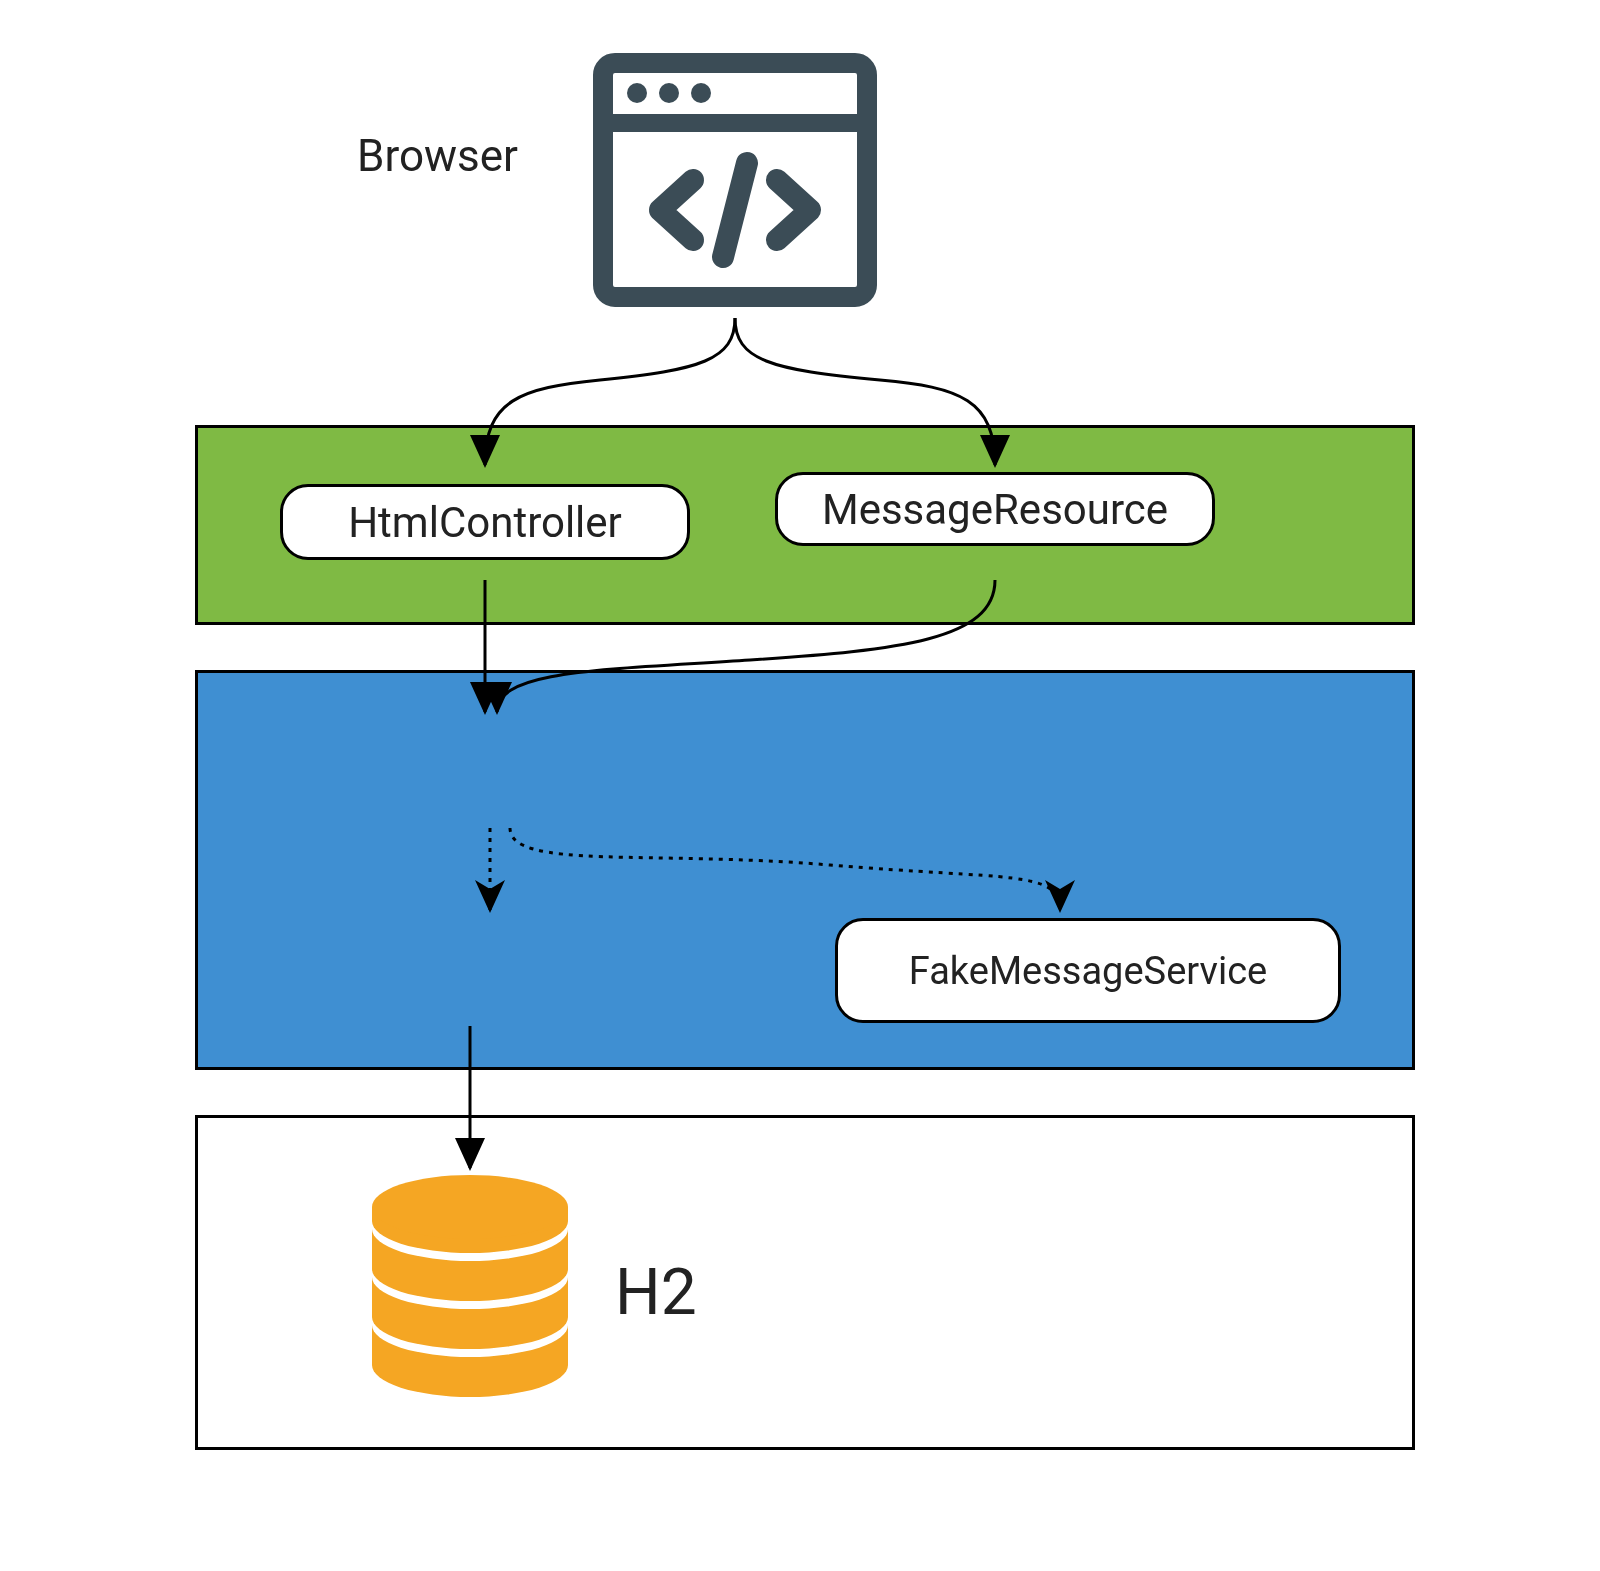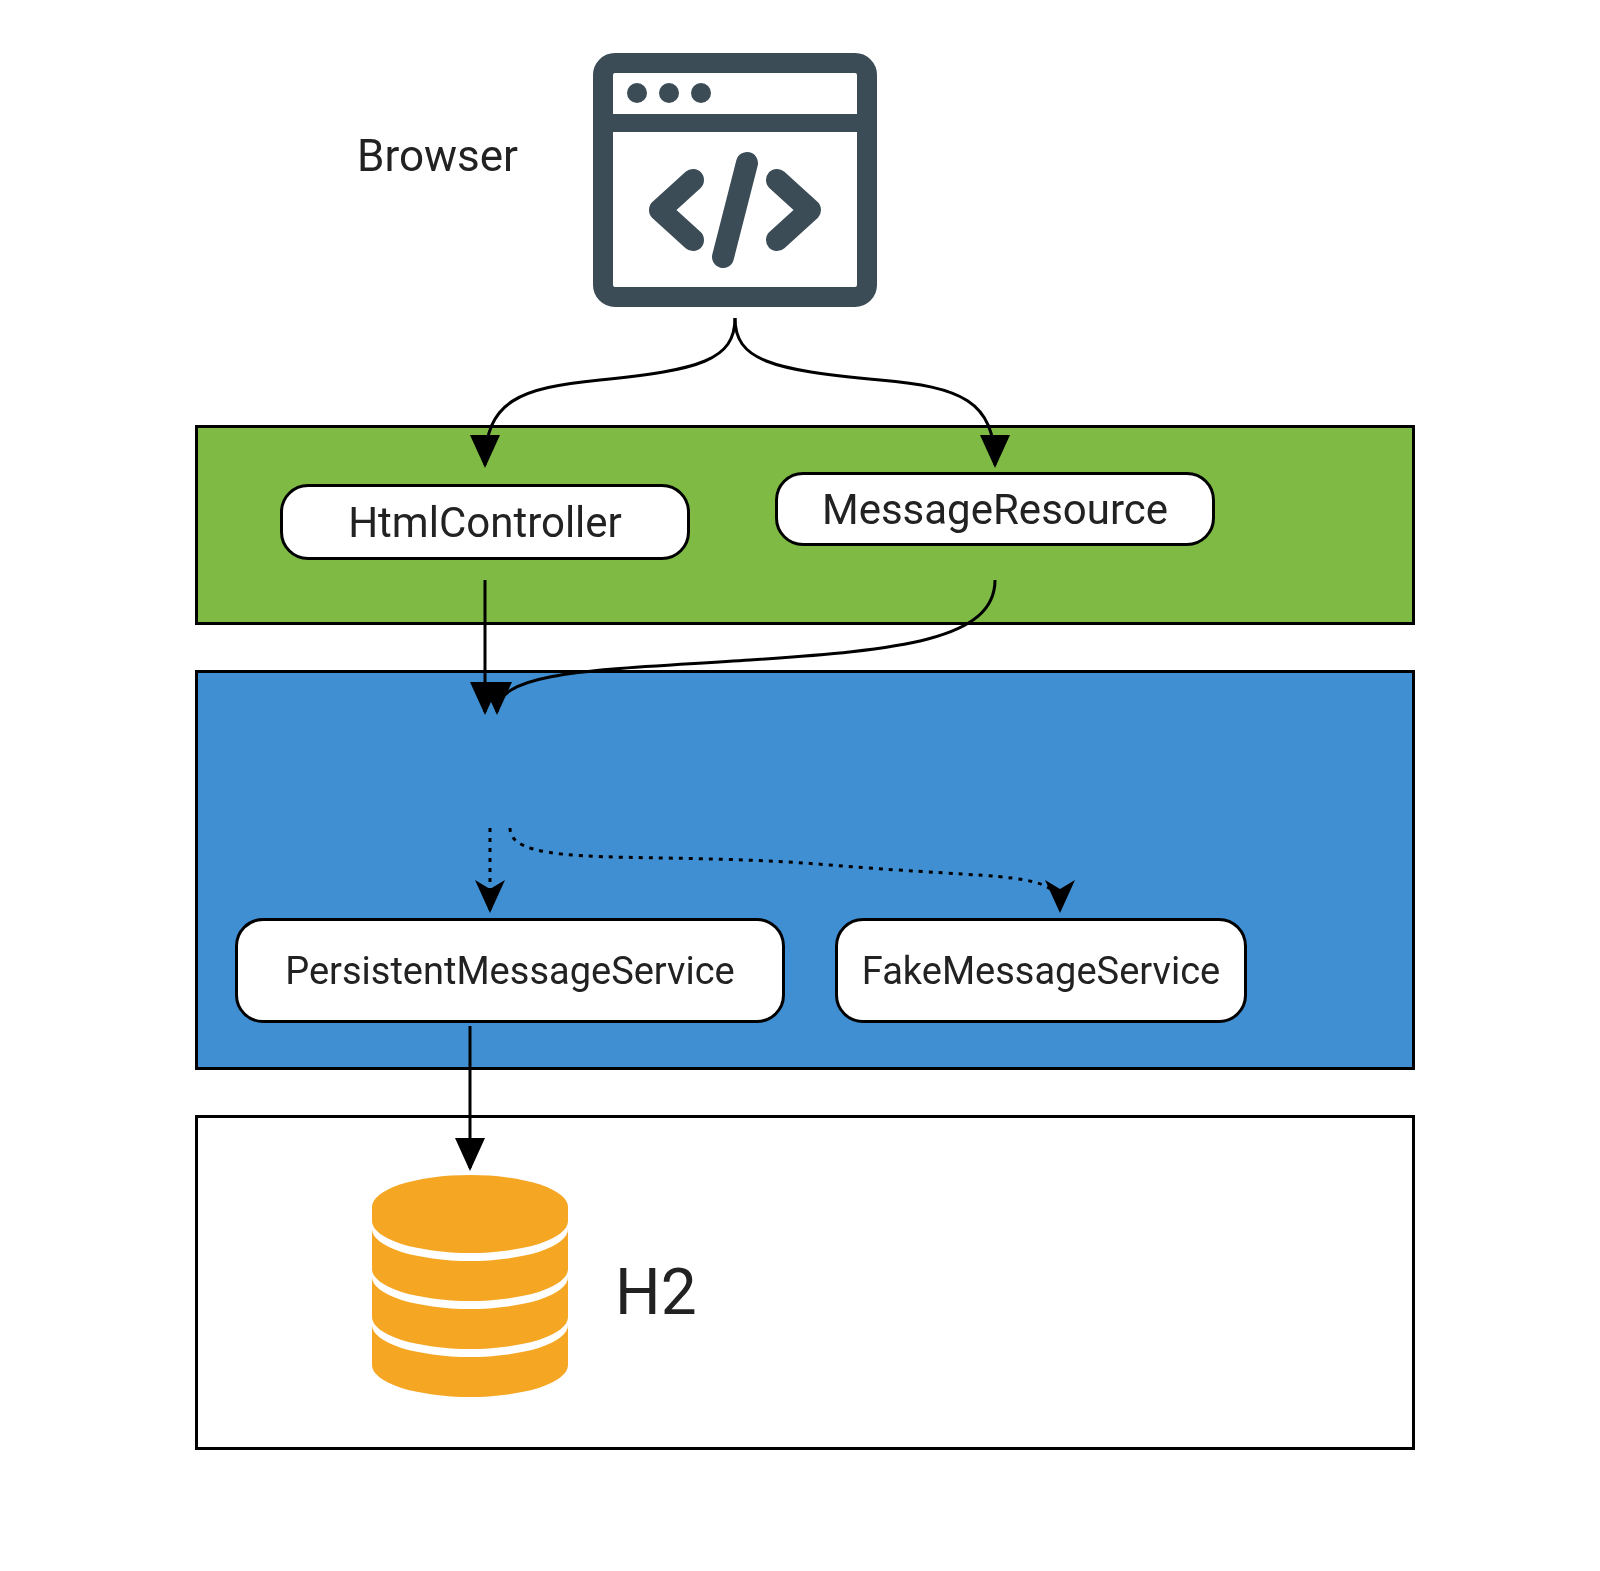--- a/index.html
+++ b/index.html
@@ -78,7 +78,6 @@
   <div class="layer layer-blue" style="top:670px; left:195px; width:1220px; height:400px;"></div>
 
 
-  <div class="box" style="top:918px; left:235px; width:550px; height:105px; font-size:38px;">PersistentMessageService</div>
 
   <div class="box" style="top:918px; left:835px; width:412px; height:105px; font-size:38px;">FakeMessageService</div>
 

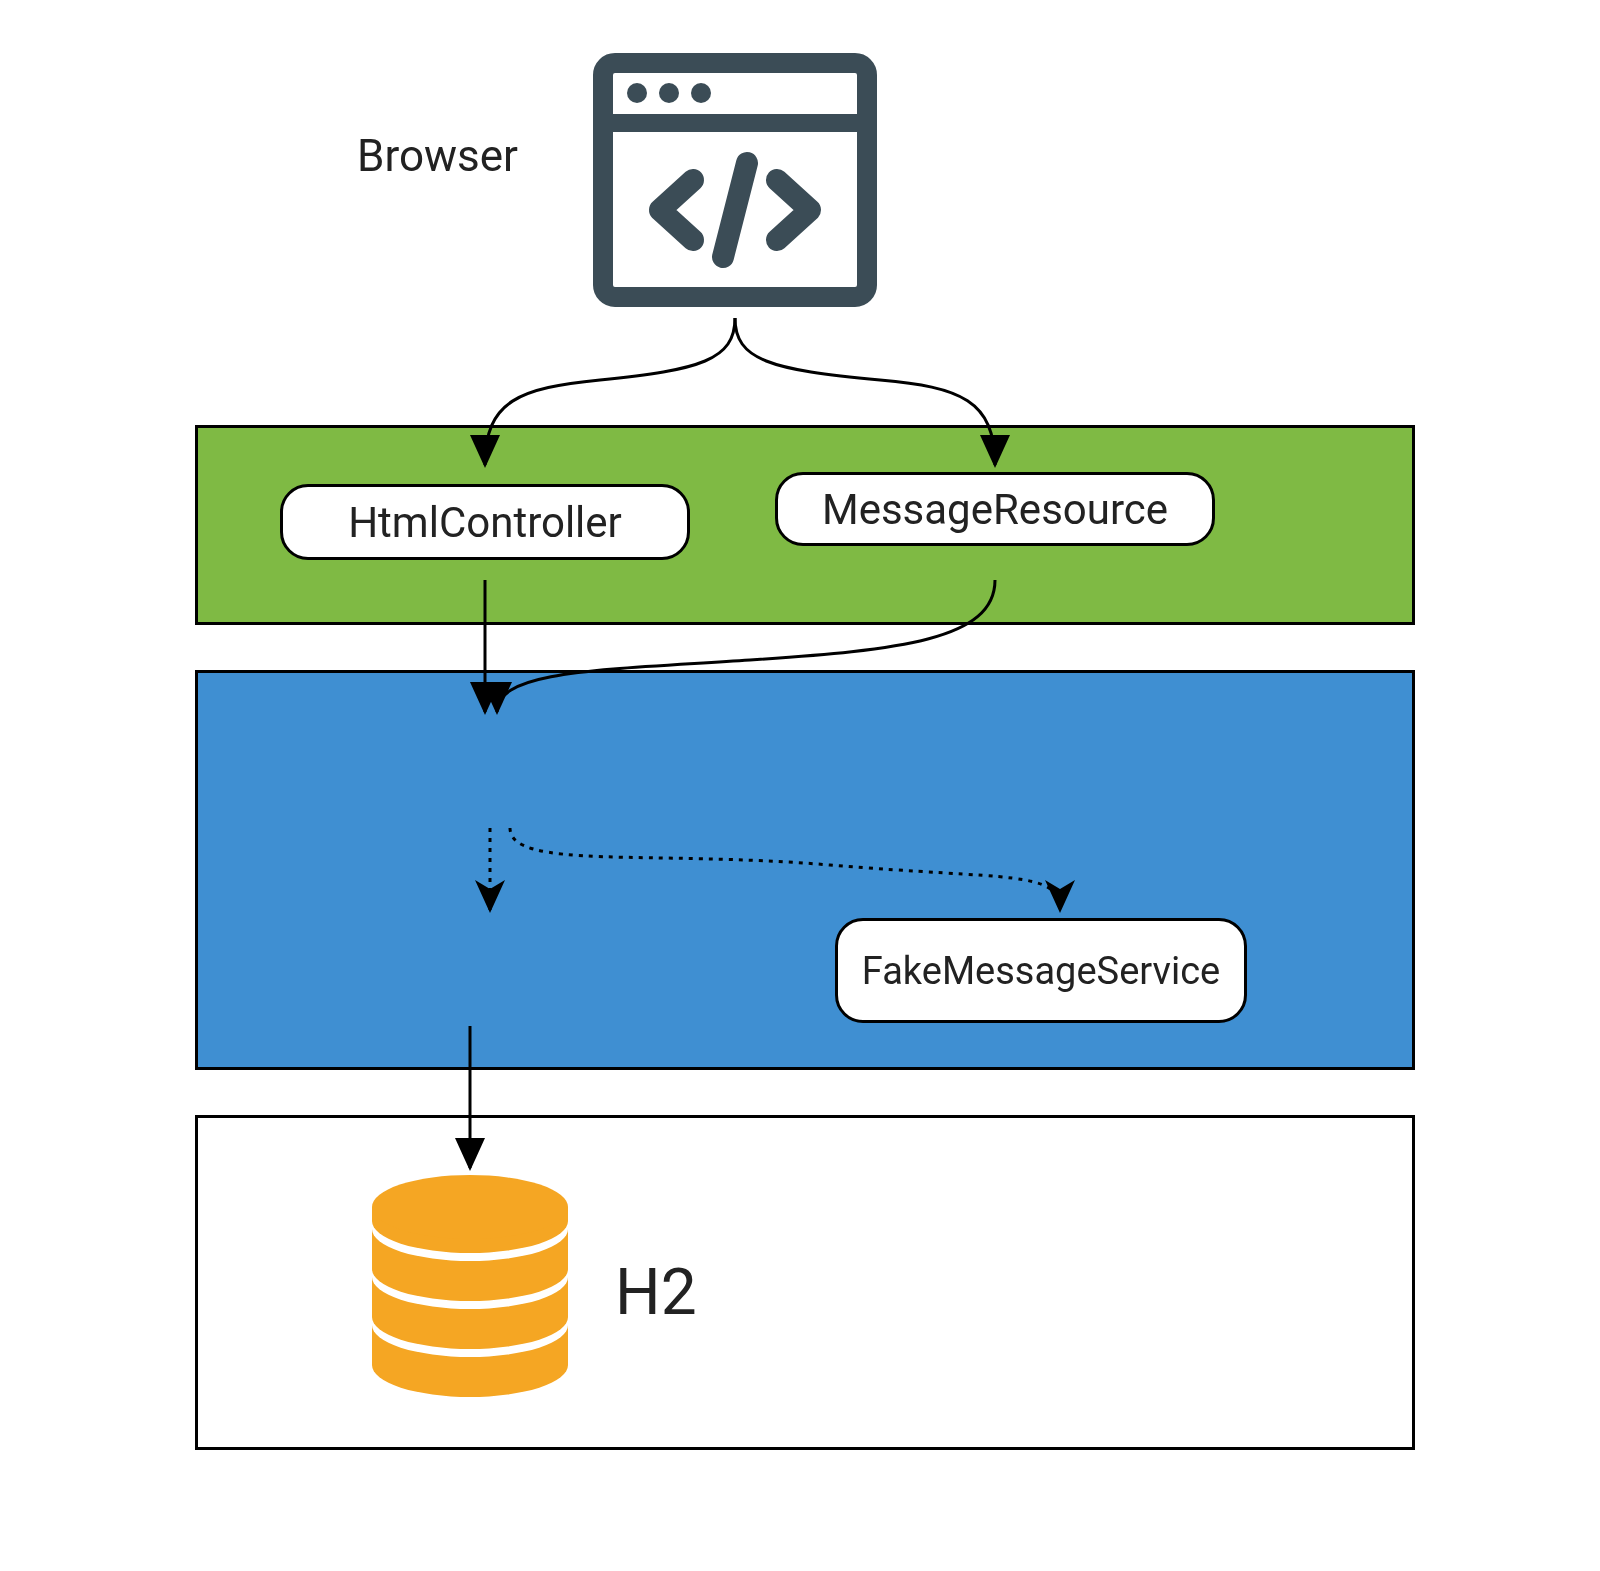--- a/index.html
+++ b/index.html
@@ -79,7 +79,7 @@
 
 
 
-  <div class="box" style="top:918px; left:835px; width:412px; height:105px; font-size:38px;">FakeMessageService</div>
+  <div class="box" style="top:918px; left:835px; width:506px; height:105px; font-size:38px;">FakeMessageService</div>
 
   <div class="layer layer-white" style="top:1115px; left:195px; width:1220px; height:335px;"></div>
 

